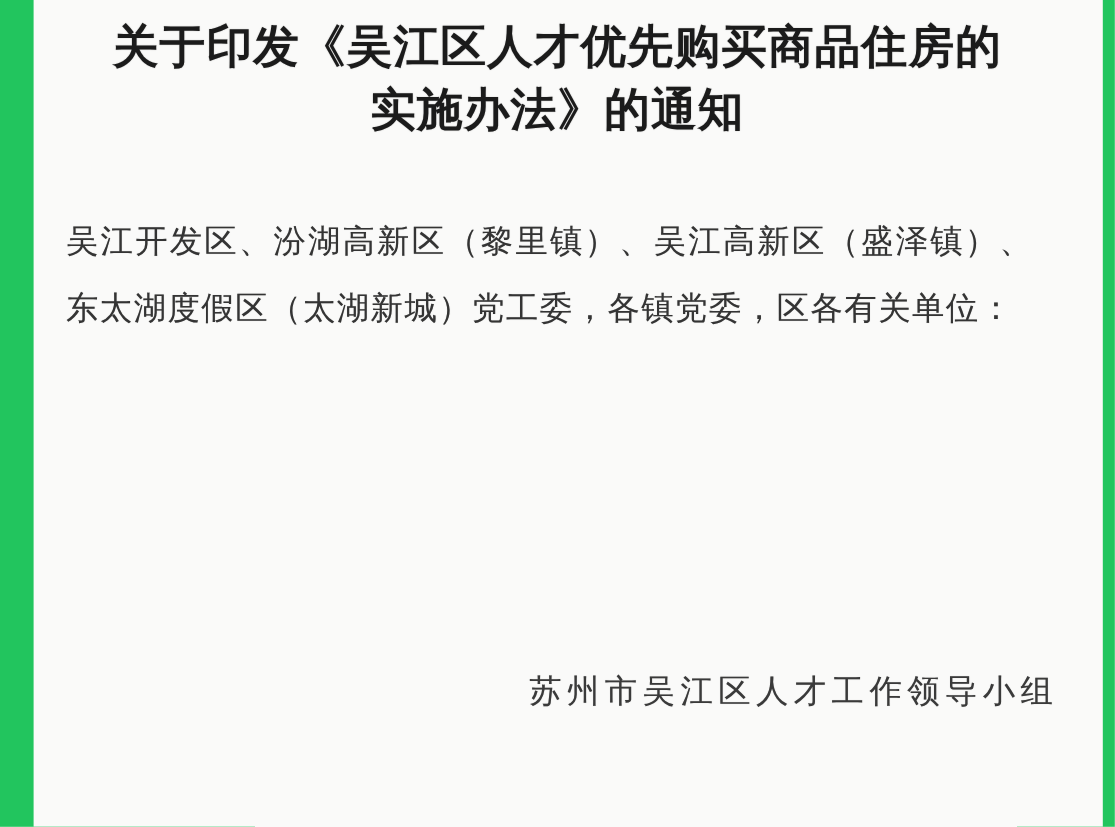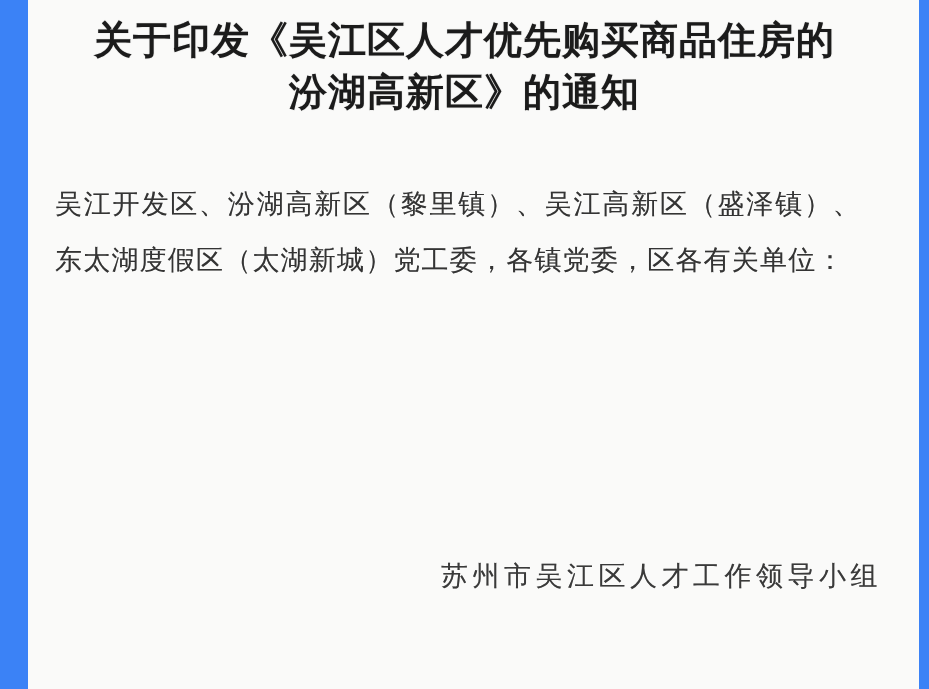--- a/index.html
+++ b/index.html
@@ -10,7 +10,7 @@
     position: relative;
     width: 929px;
     height: 689px;
-    background: #3b82f6;
+    background: #22c55e;
     overflow: hidden;
     font-family: "Liberation Serif", "DejaVu Serif", serif;
     color: #2d2d2d;

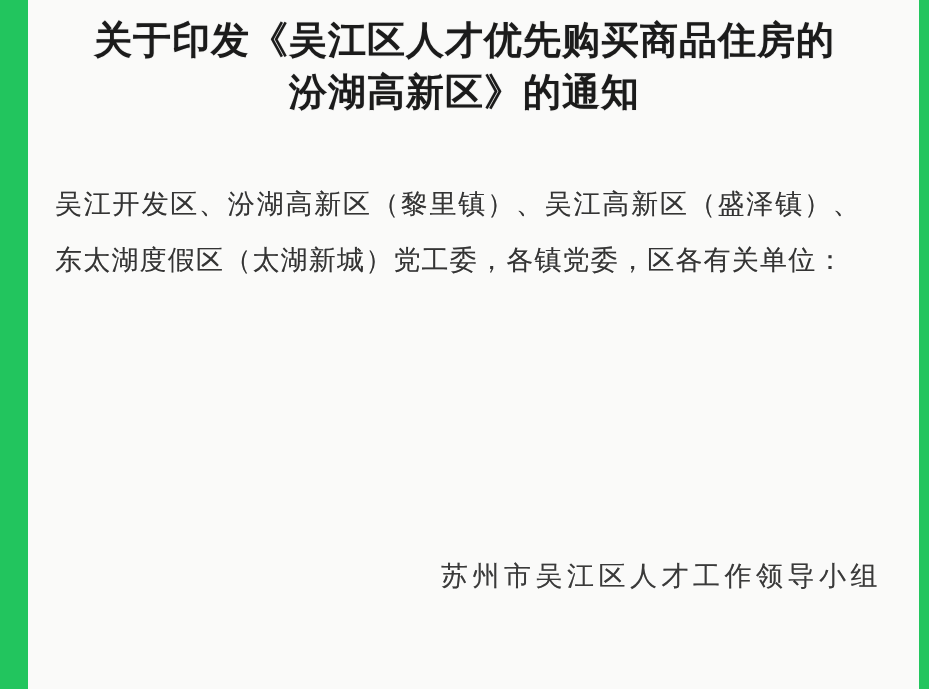--- a/index.html
+++ b/index.html
@@ -87,7 +87,7 @@
   <div class="content">
     <h1 class="title">
       <span class="title-line">关于印发《吴江区人才优先购买商品住房的</span>
-      <span class="title-line">汾湖高新区》的通知</span>
+      <span class="title-line">实施办法》的通知</span>
     </h1>
     <div class="body-block">
       <p class="para">吴江开发区、汾湖高新区（黎里镇）、吴江高新区（盛泽镇）、东太湖度假区（太湖新城）党工委，各镇党委，区各有关单位：</p>

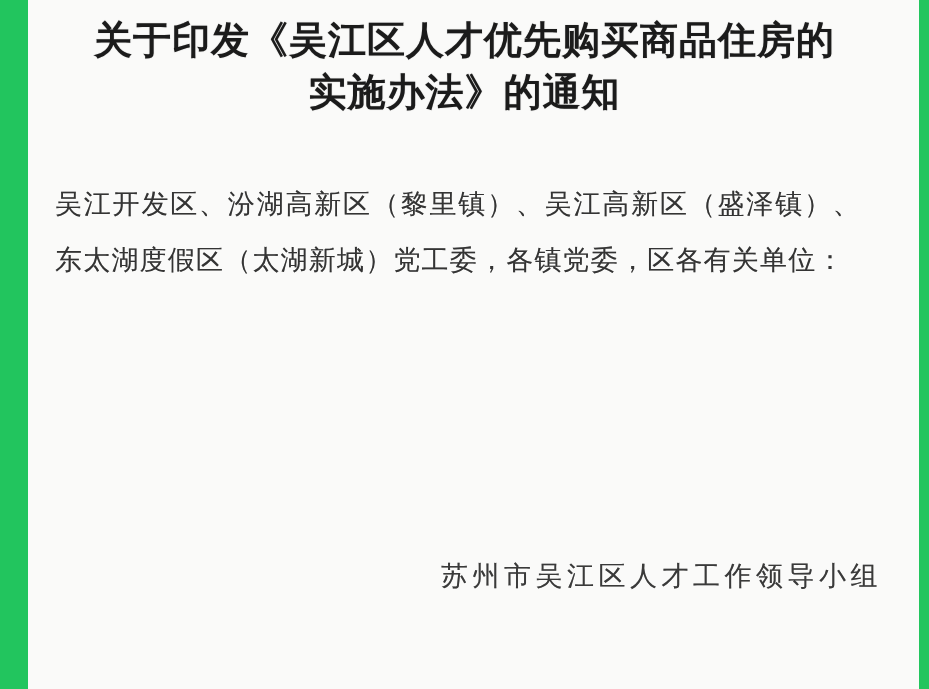--- a/index.html
+++ b/index.html
@@ -43,6 +43,7 @@
   }
   .body-block {
     margin: 58px 68px 0 55px;
+    font-family: Liberation Mono, monospace;
   }
   .para {
     margin: 0;

